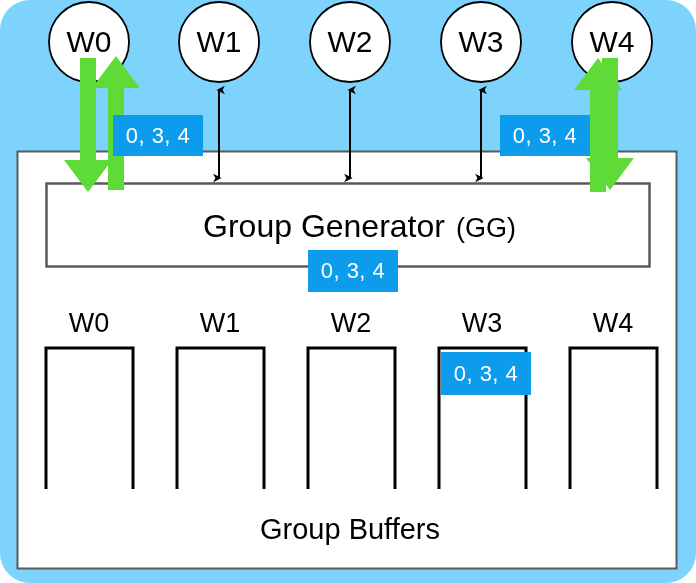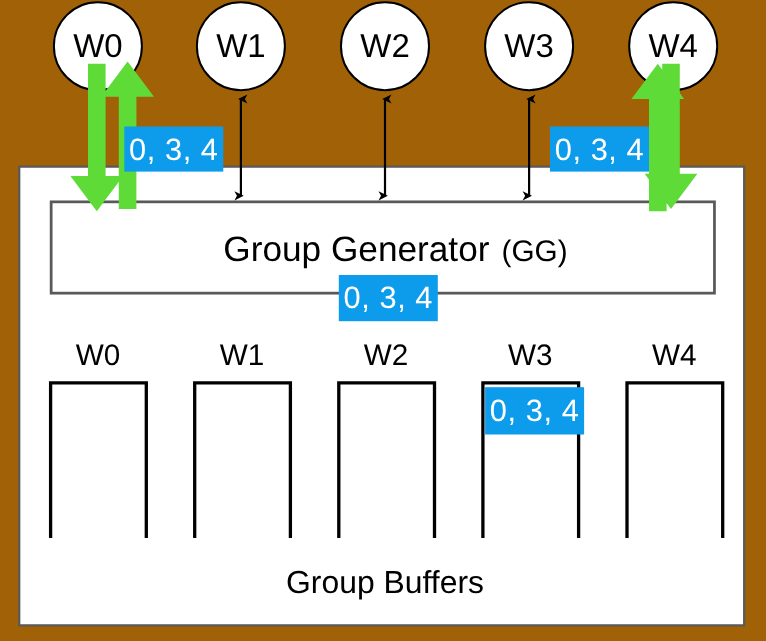--- a/index.html
+++ b/index.html
@@ -14,8 +14,9 @@
     position: relative;
     width: 696px;
     height: 583px;
-    background: #a16207;
+    background: #7dd3fc;
     overflow: hidden;
+    border-radius: 30px;
   }
   #stage svg.layer {
     position: absolute;

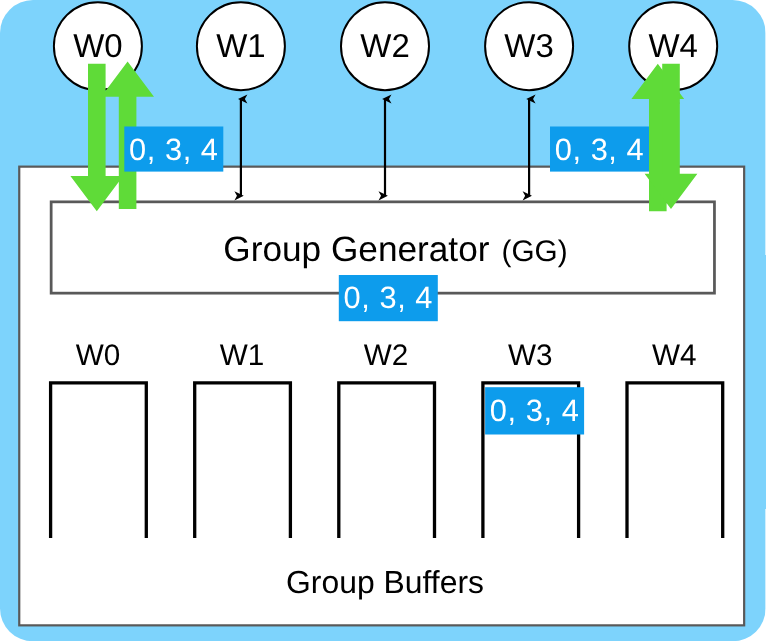--- a/index.html
+++ b/index.html
@@ -59,7 +59,7 @@
     position: absolute;
     color: #ffffff;
     font-family: "Liberation Sans", sans-serif;
-    font-size: 28px;
+    font-size: 22px;
     line-height: 1;
     display: flex;
     align-items: center;

